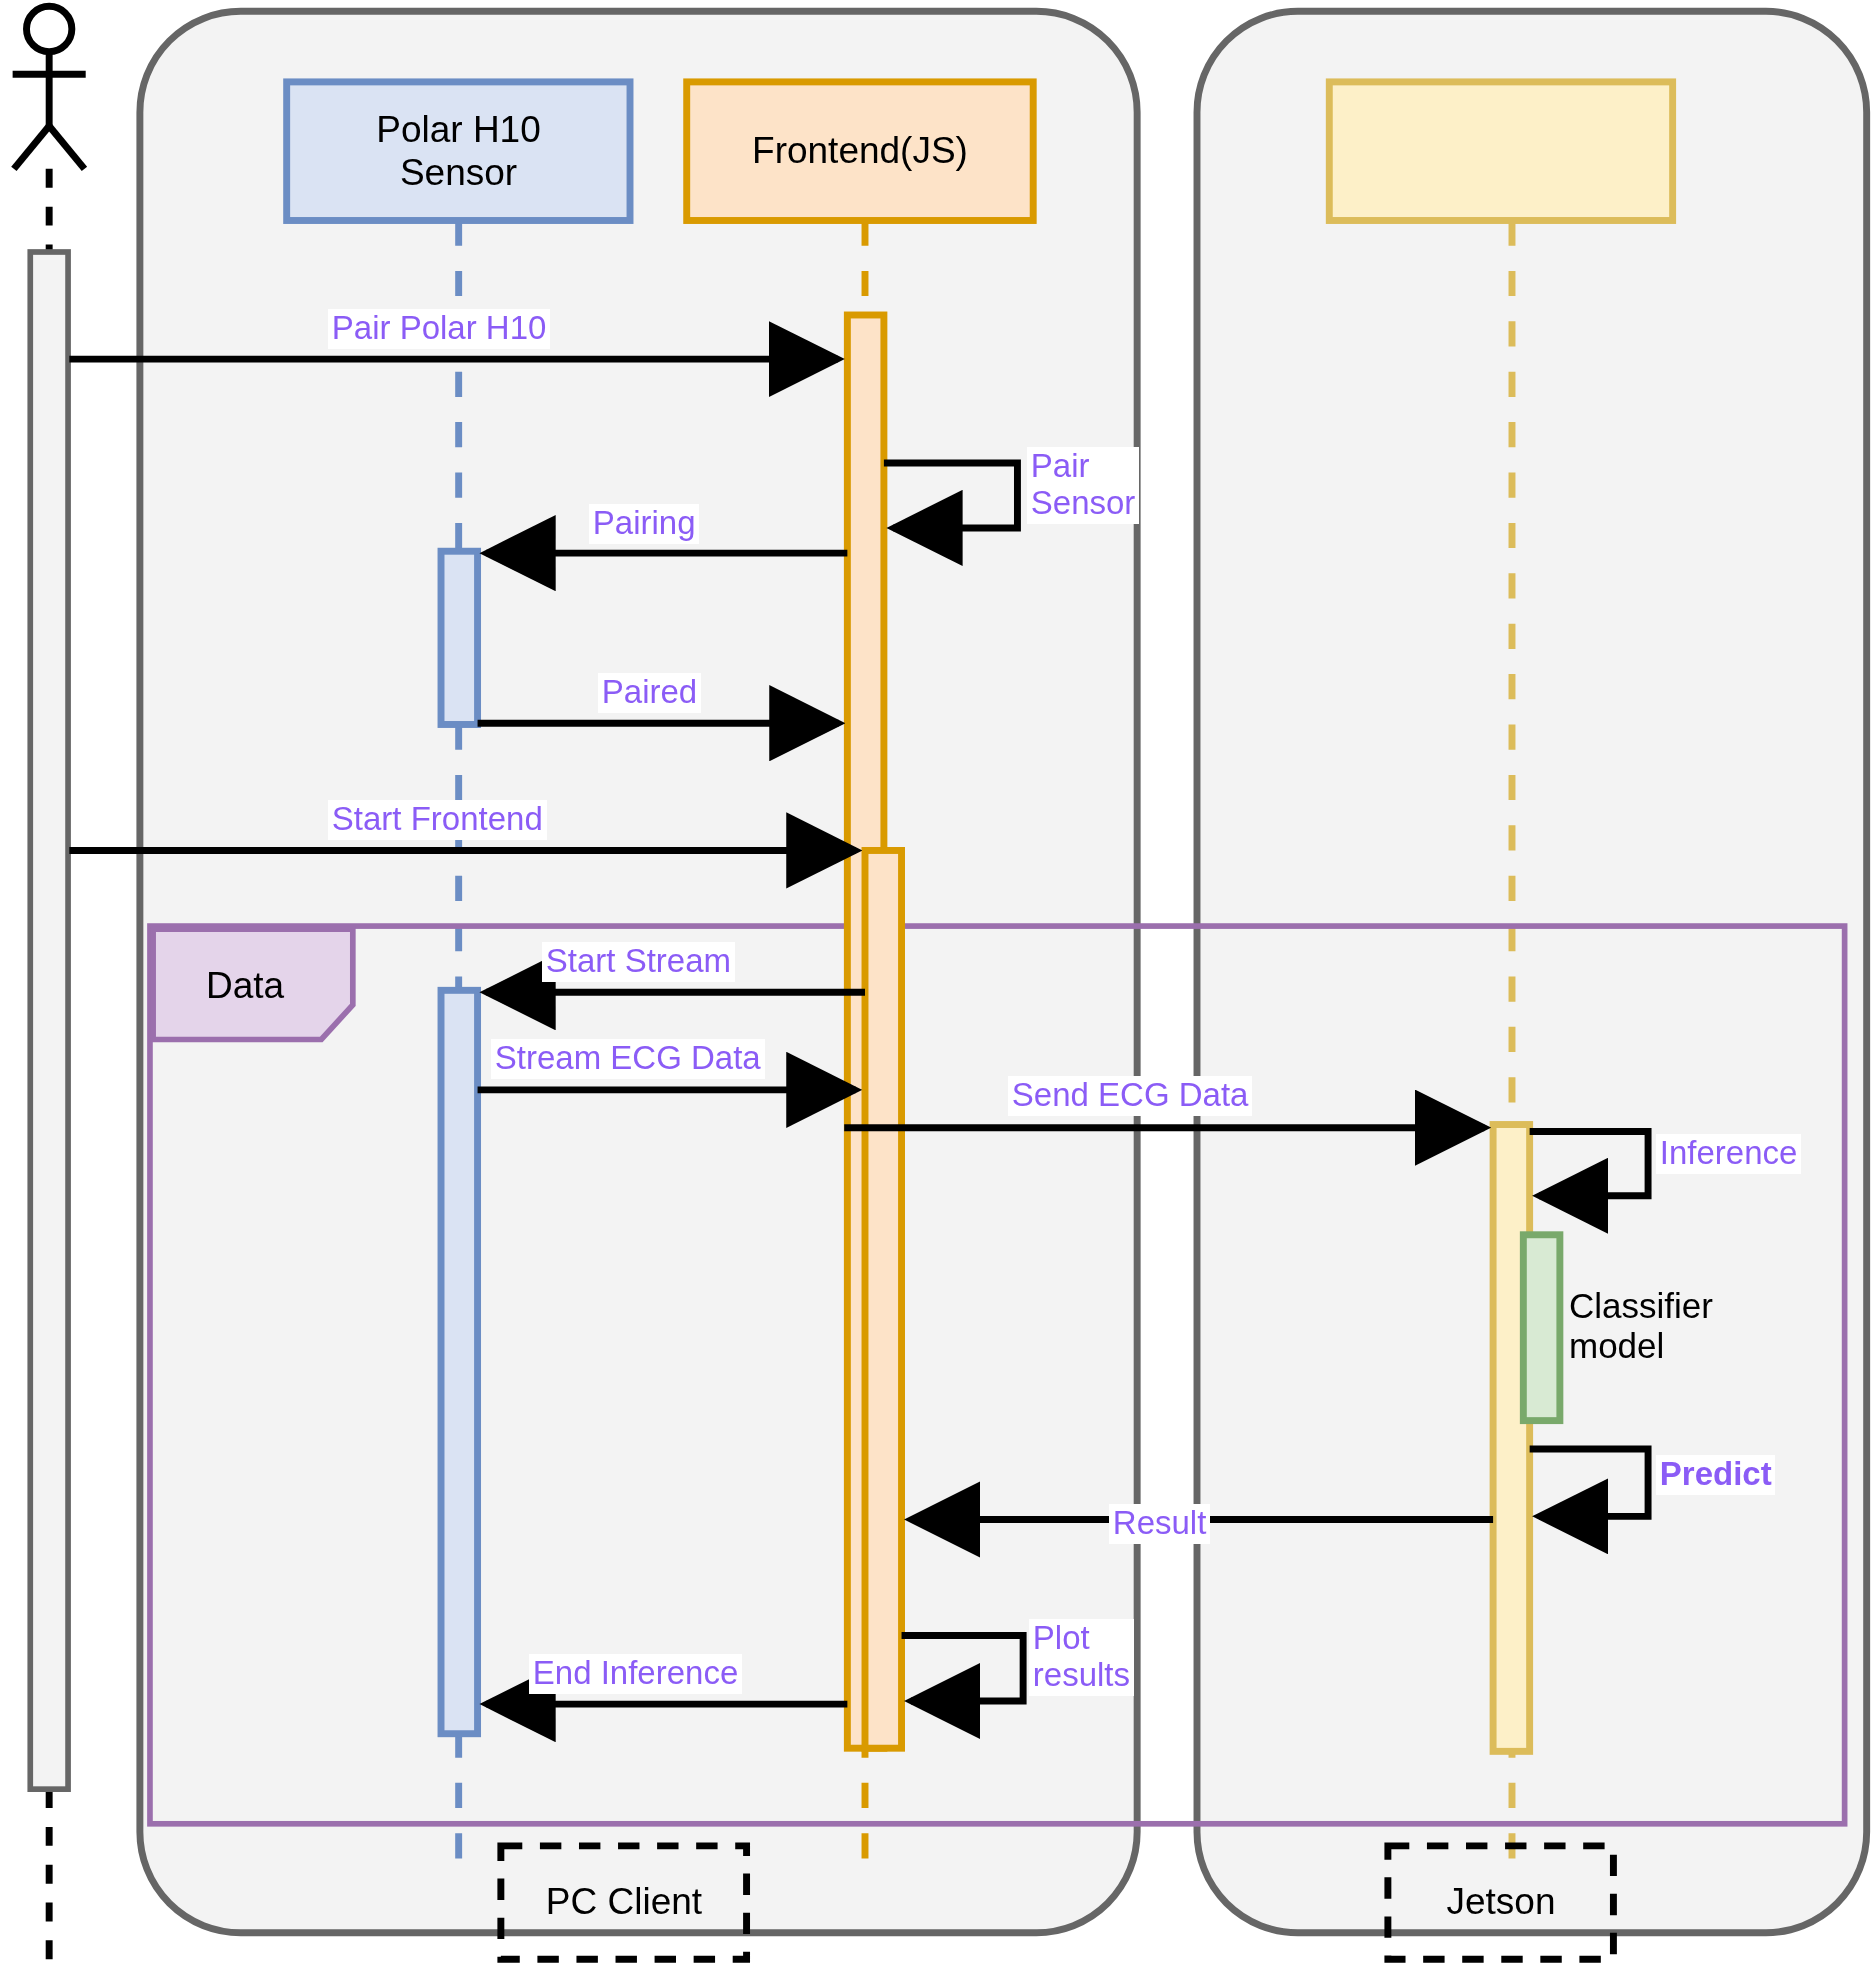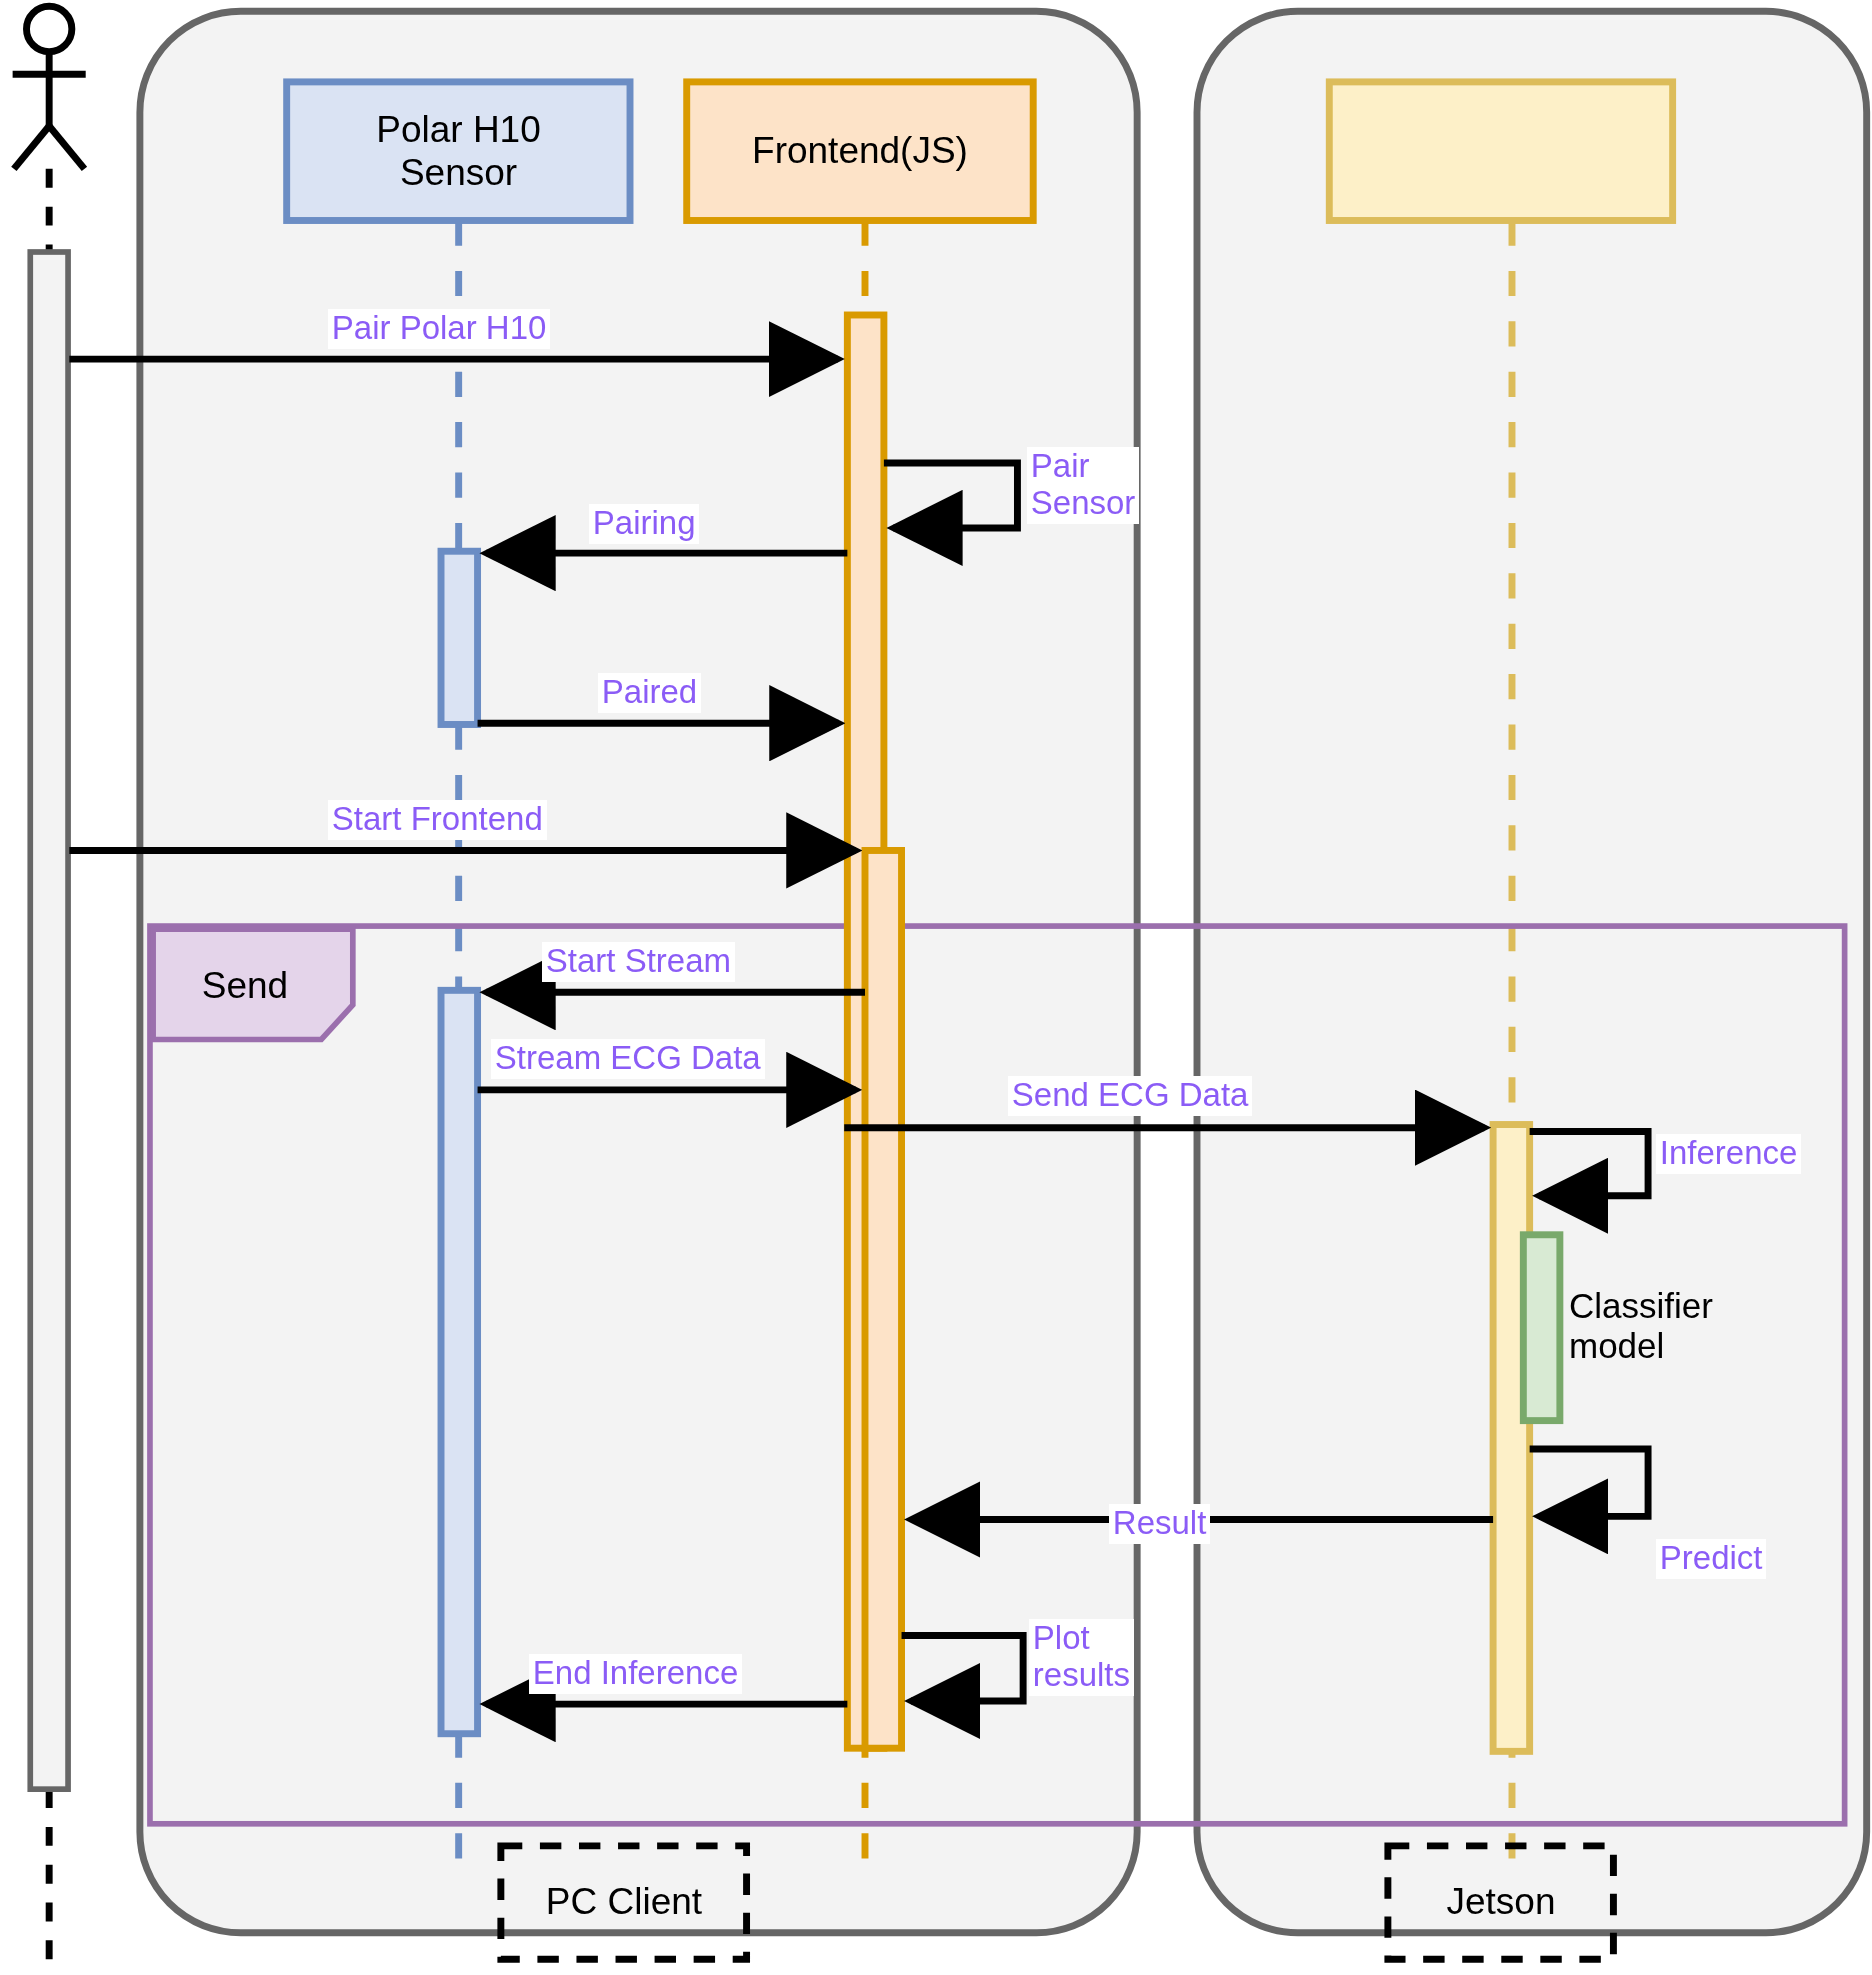--- a/index.html
+++ b/index.html
@@ -97,7 +97,7 @@
 Sensor</div>
   <div class="boxlabel" style="left:687px;top:82px;width:346px;height:139px;">Frontend(JS)</div>
 
-  <div class="boxlabel nolblbg" style="left:157px;top:939px;width:176px;height:94px;justify-content:center;">Send</div>
+  <div class="boxlabel nolblbg" style="left:157px;top:939px;width:176px;height:94px;justify-content:center;">Data</div>
 
   <div class="boxlabel nolblbg" style="left:1569px;top:1260px;width:271px;height:132px;justify-content:flex-start;
               text-align:left;font-size:35px;">Classifier

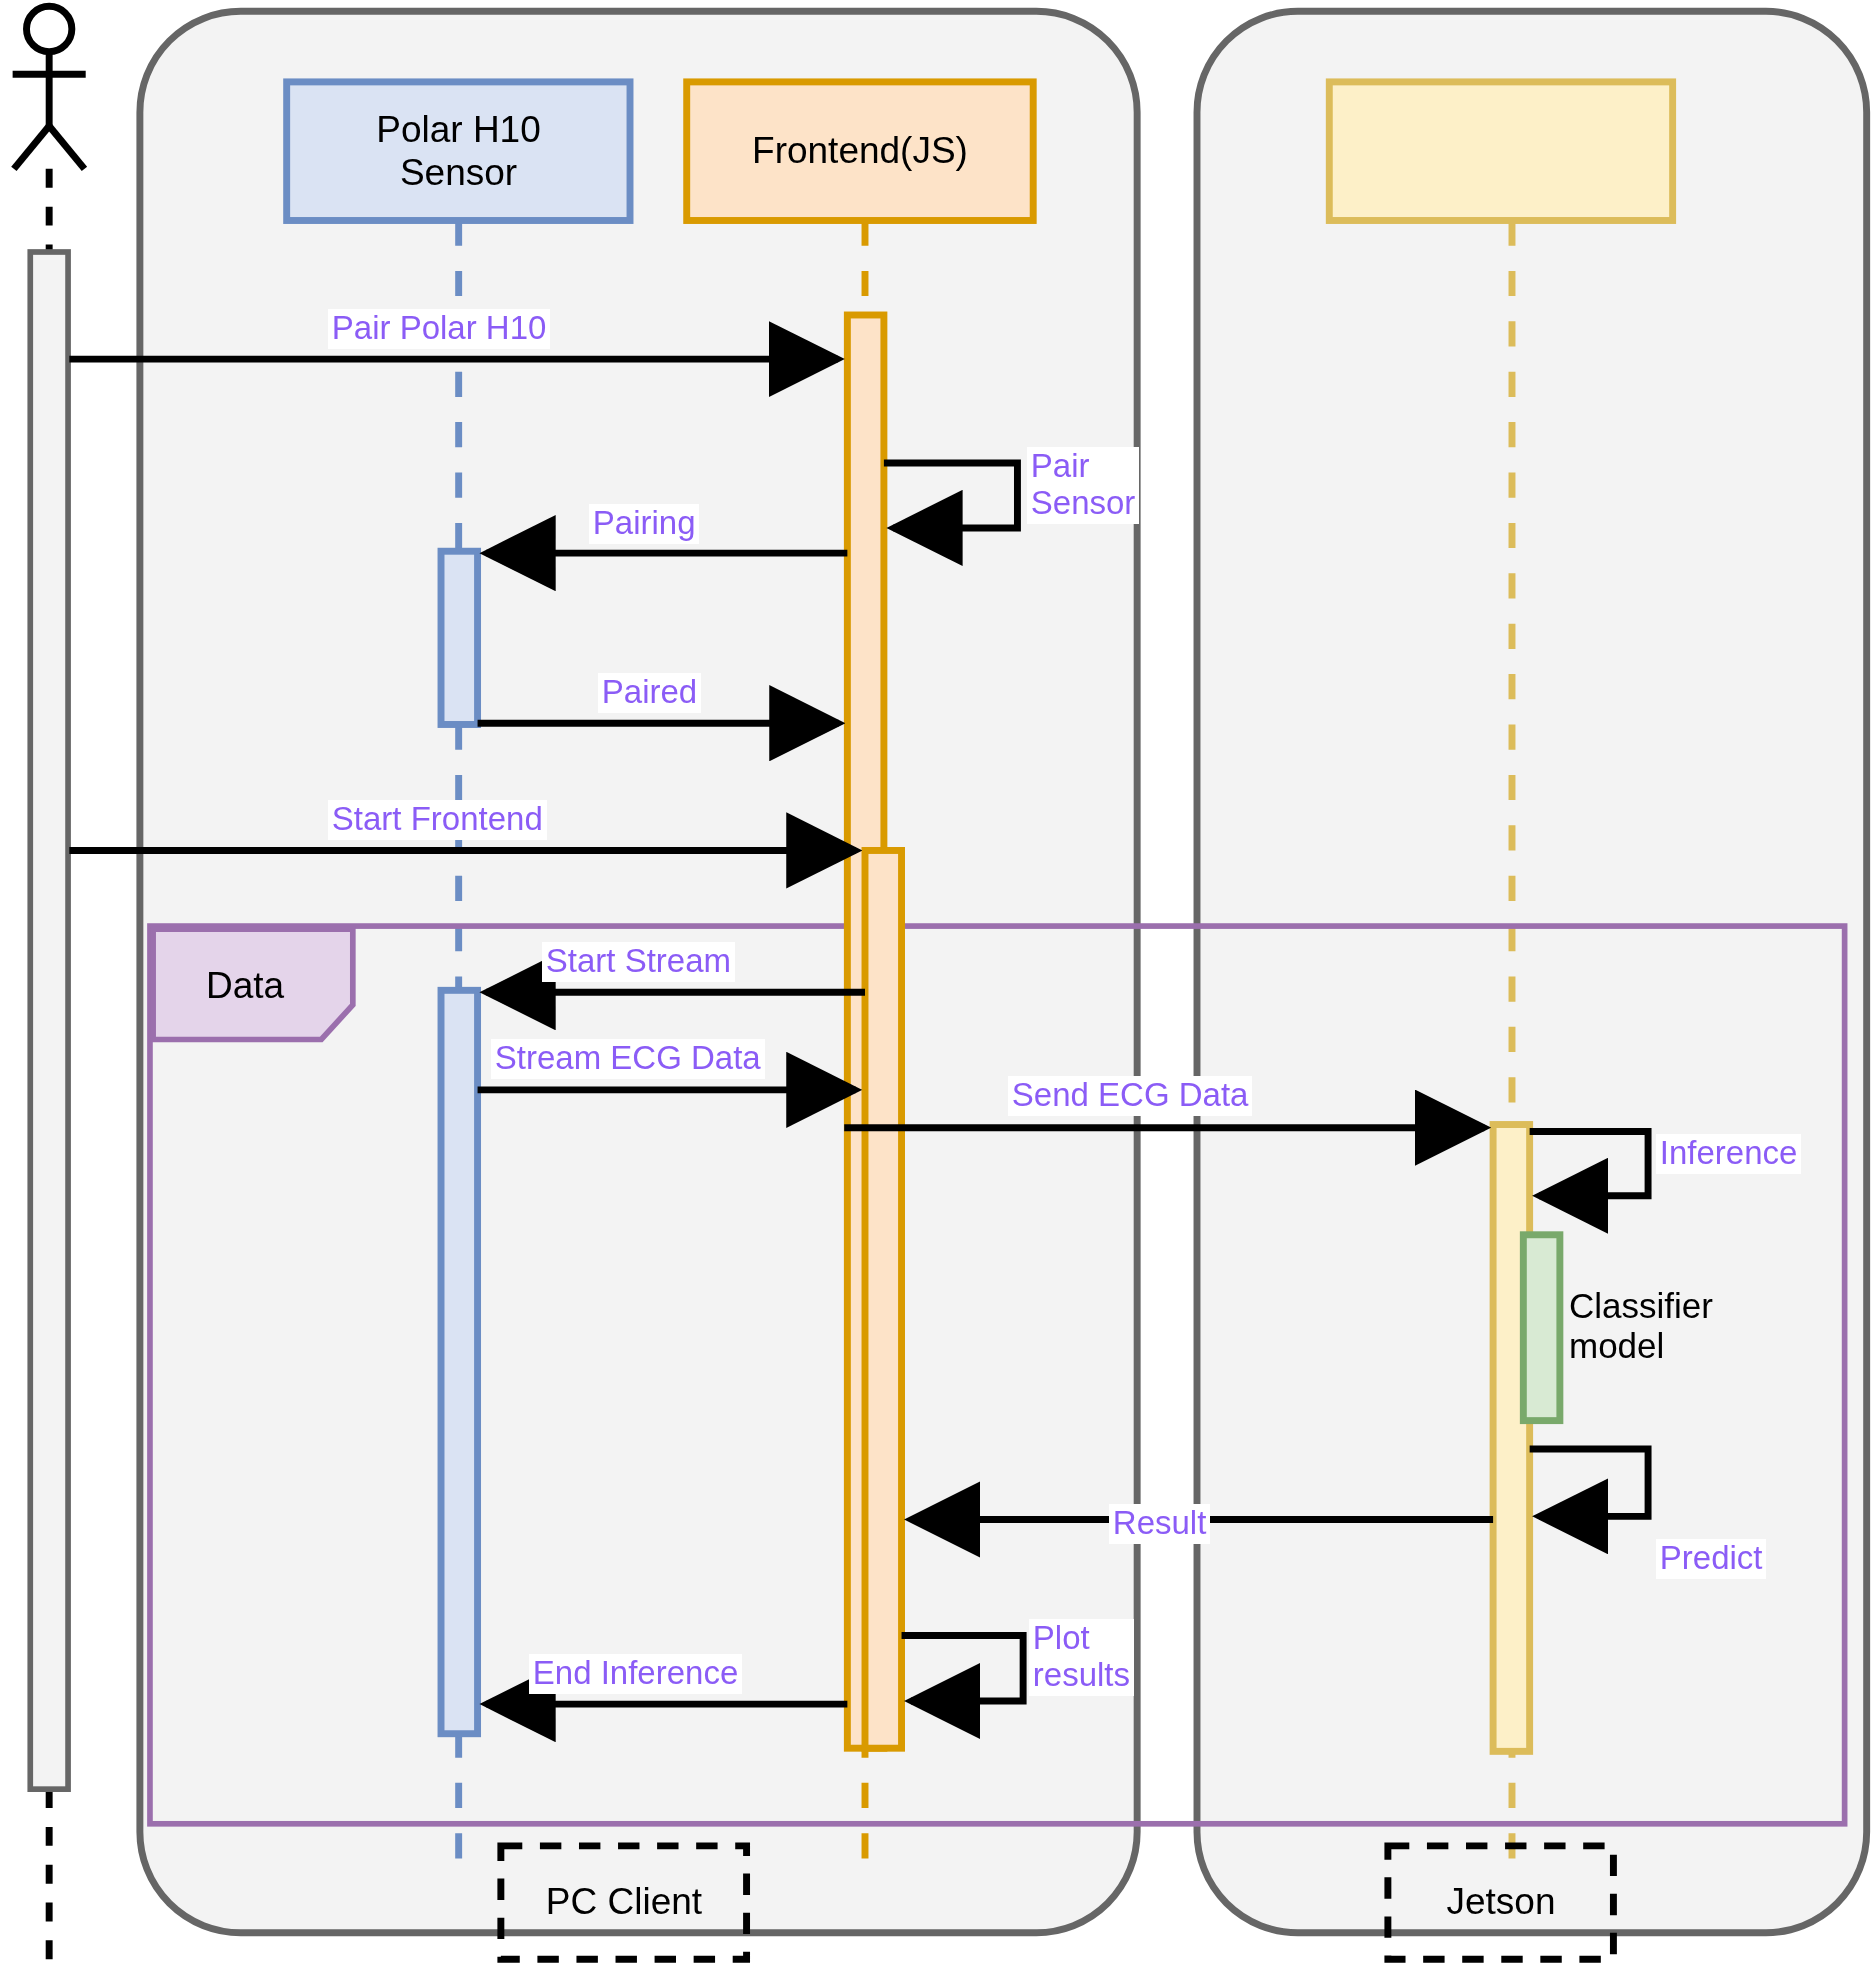--- a/index.html
+++ b/index.html
@@ -113,7 +113,7 @@
   <div class="lbl" style="left:491px;top:1039px;">Stream ECG Data</div>
   <div class="lbl" style="left:1008px;top:1076px;text-align:center;">Send ECG Data</div>
   <div class="lbl" style="left:1656px;top:1134px;">Inference</div>
-  <div class="lbl" style="left:1656px;top:1539px;">Predict</div>
+  <div class="lbl" style="left:1656px;top:1455px;font-weight:bold;">Predict</div>
   <div class="lbl" style="left:1109px;top:1468px;margin-top:36px;">Result</div>
   <div class="lbl" style="left:1029px;top:1619px;text-align:left;">Plot
 results</div>

